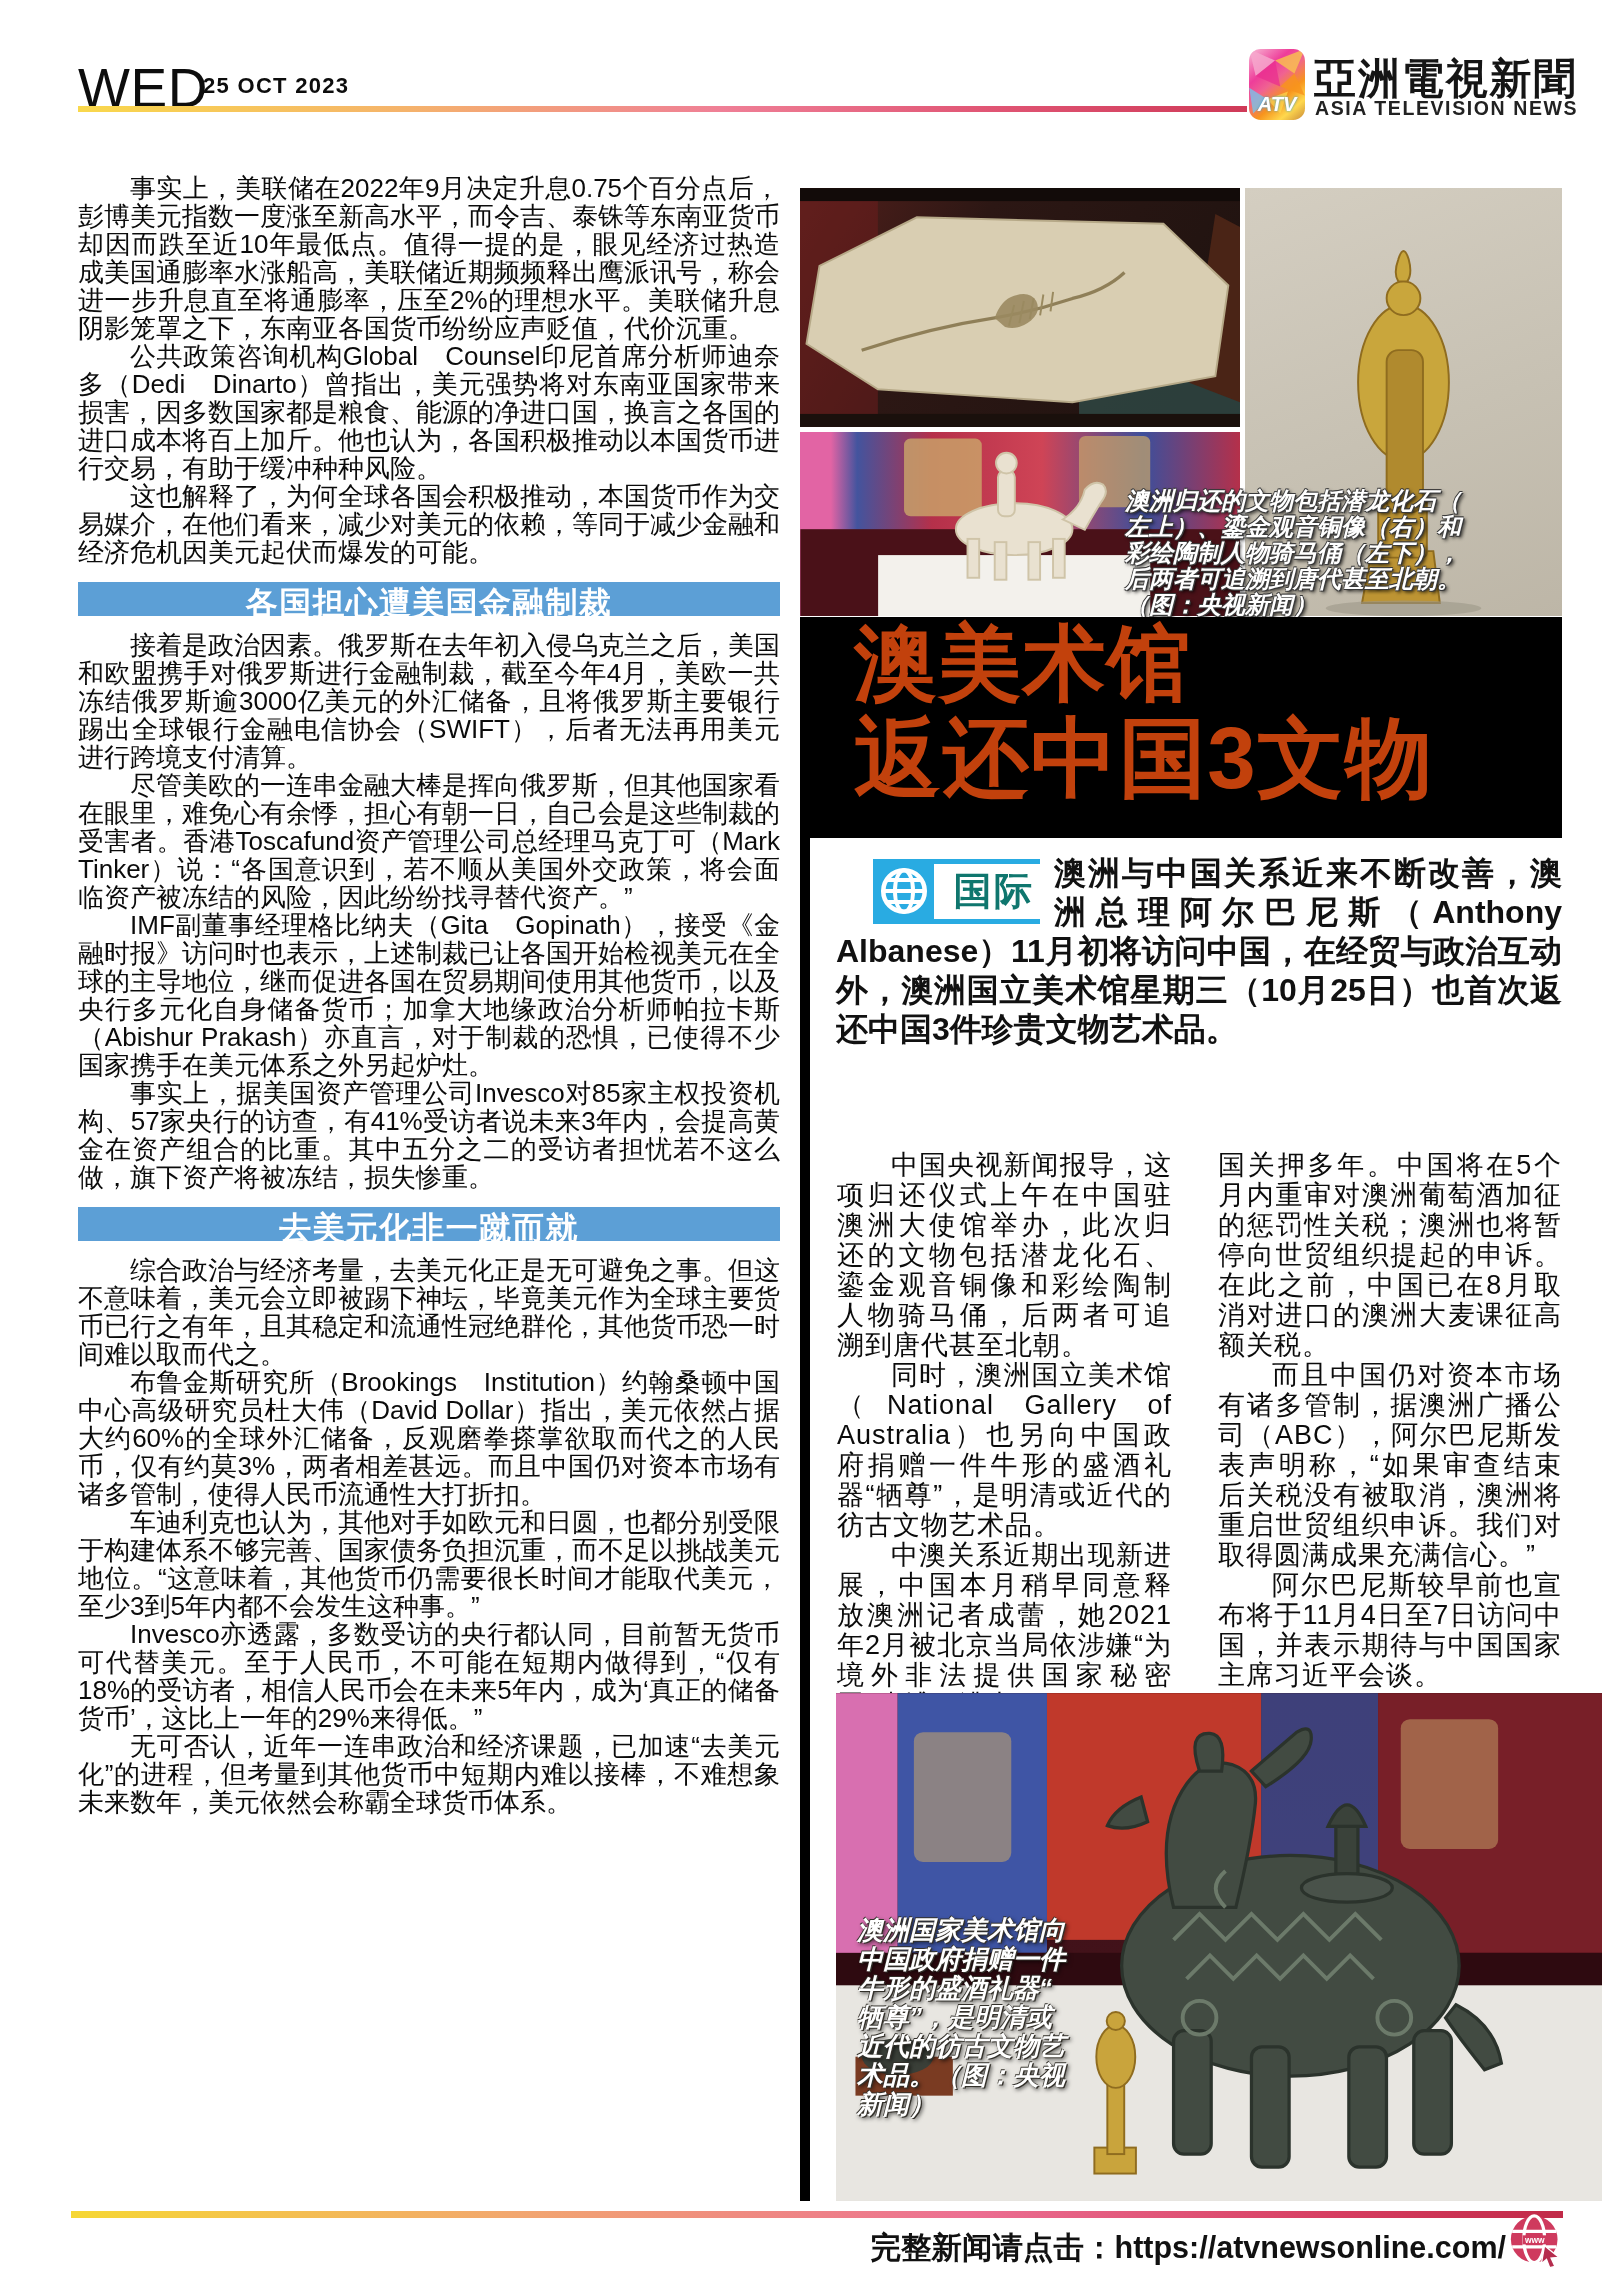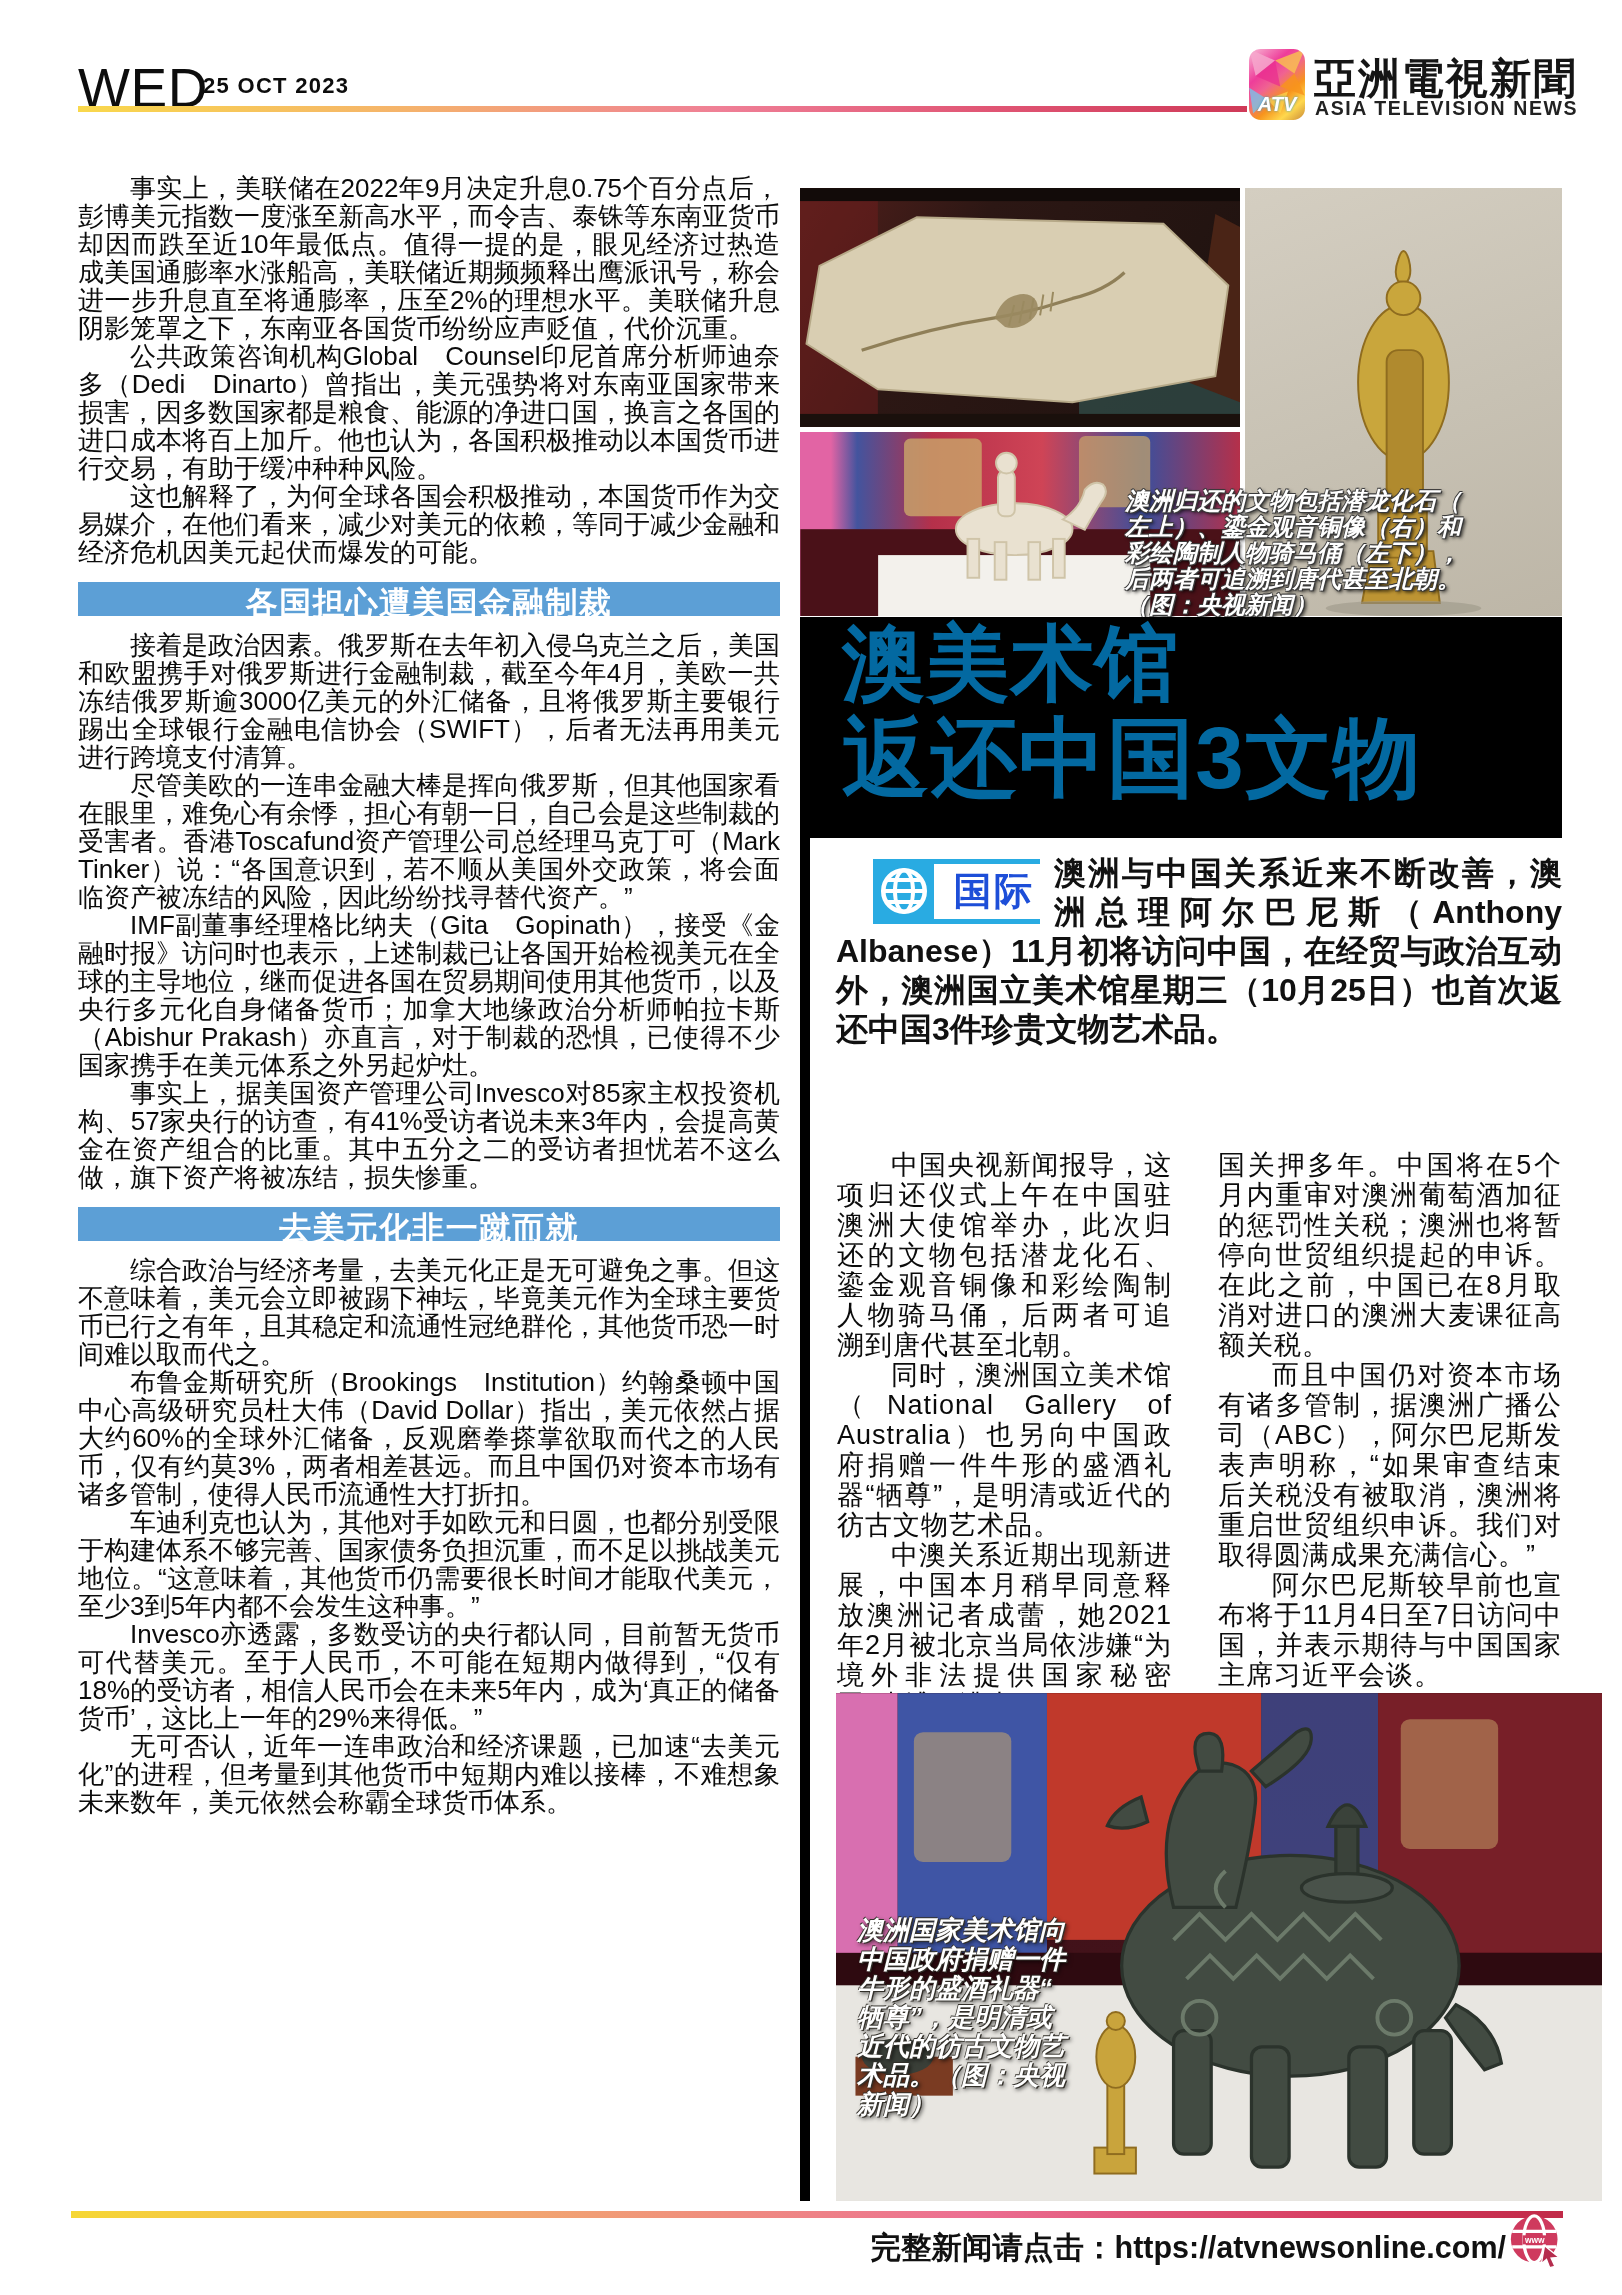--- a/index.html
+++ b/index.html
@@ -37,7 +37,7 @@
     font-weight:700;font-style:italic;text-align:left;
     text-shadow:1.3px 1.3px 0 #3a3a3a,-0.6px -0.6px 0 #3a3a3a,0.6px -0.6px 0 #3a3a3a,-0.6px 0.6px 0 #3a3a3a,1.9px 1.9px 3.9px #000;}
   .blackbox{position:absolute;left:800px;top:617px;width:762px;height:221px;background:#000;}
-  .hl{position:absolute;left:42px;color:#0369a1;font-weight:800;letter-spacing:1.3px;
+  .hl{position:absolute;left:54px;color:#c2410c;font-weight:800;letter-spacing:1.3px;
     text-shadow:3.2px 3.2px 0 rgba(0,0,0,0.9);white-space:nowrap;}
   .hl1{top:-7.8px;font-size:83px;}
   .hl2{top:83px;font-size:87px;}

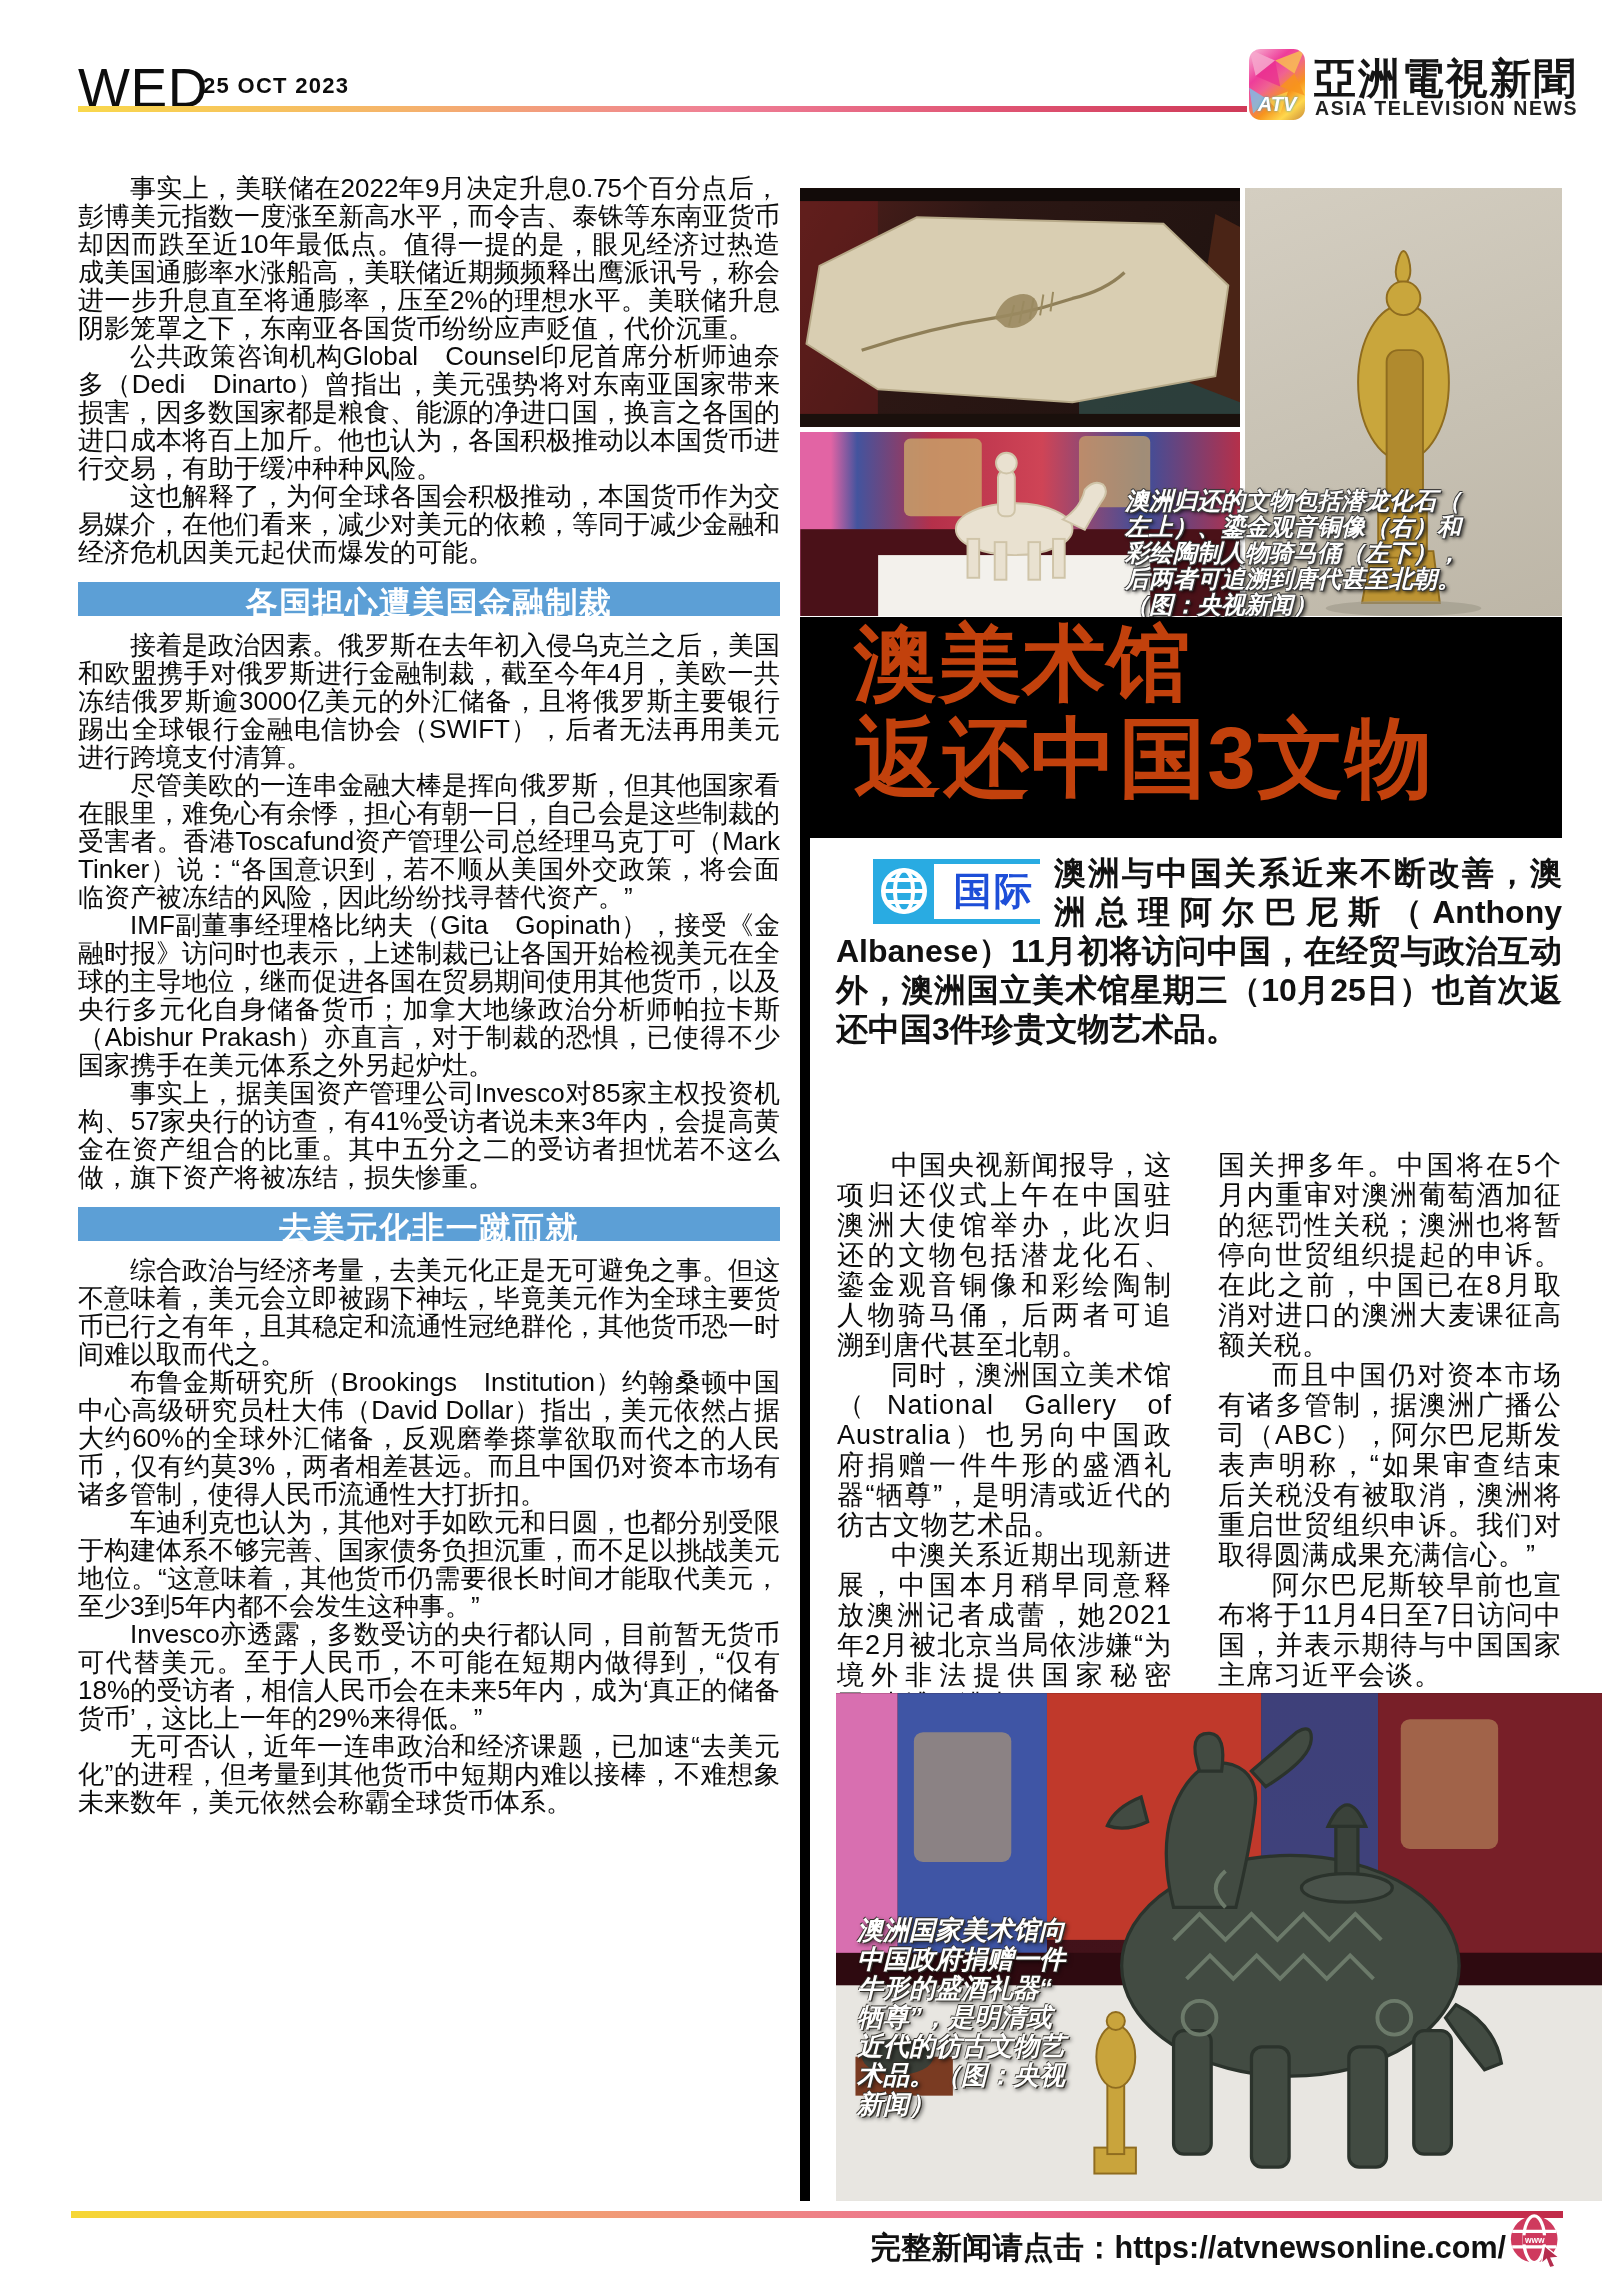--- a/index.html
+++ b/index.html
@@ -47,7 +47,7 @@
   .badge{position:absolute;left:37px;top:4.5px;width:167px;height:65px;background:#29abe2;}
   .badge .gwrap{position:absolute;left:6.5px;top:8.4px;}
   .badge .ibox{position:absolute;left:61px;top:5.2px;width:120px;height:55px;background:#ffffff;
-    color:#1d4ed8;font-size:38px;font-weight:800;text-align:center;line-height:55px;letter-spacing:2.6px;}
+    color:#0f766e;font-size:38px;font-weight:800;text-align:center;line-height:55px;letter-spacing:2.6px;}
   .bodycol{position:absolute;top:1150px;font-size:27px;line-height:30px;text-align:justify;
     letter-spacing:1px;color:#0b0b0b;font-weight:500;}
   .bodycol p{margin:0;}

